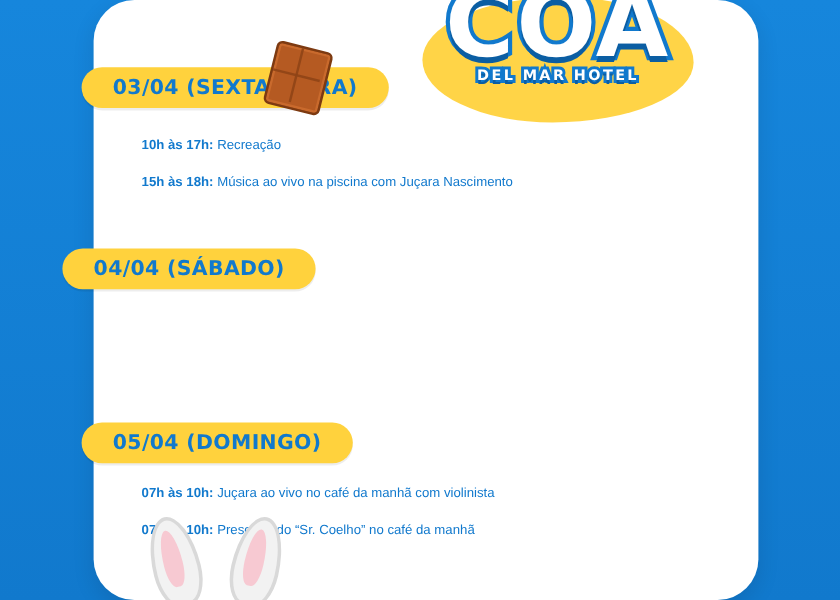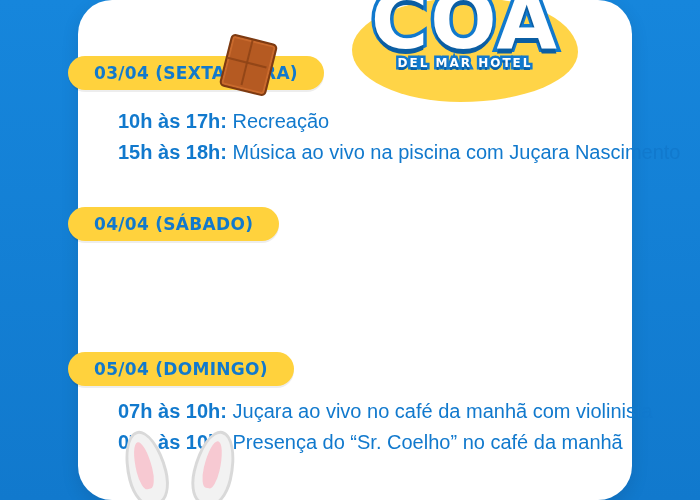--- a/index.html
+++ b/index.html
@@ -133,7 +133,7 @@
   .lines-3 { top: 396px; }
 
   .line {
-    font-size: 20px;
+    font-size: 11px;
     color: #1179cd;
     line-height: 31px;
     white-space: nowrap;

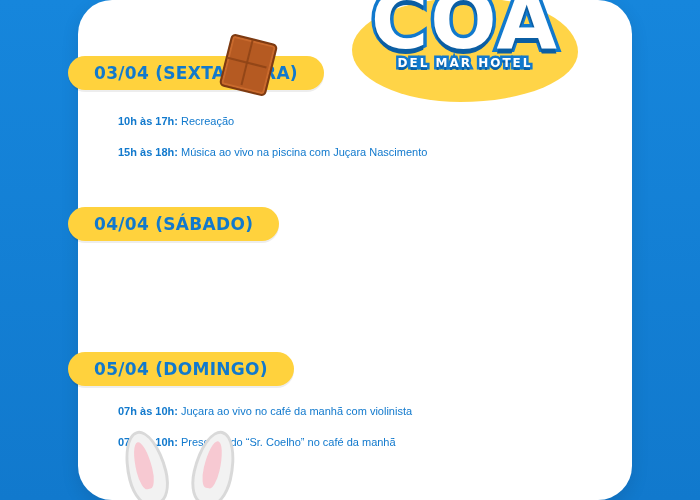--- a/index.html
+++ b/index.html
@@ -121,7 +121,7 @@
     letter-spacing: .3px;
   }
   .pill-1 { left: 68px; top: 56px; }
-  .pill-2 { left: 68px; top: 207px; }
+  .pill-2 { left: 52px; top: 207px; }
   .pill-3 { left: 68px; top: 352px; }
 
   .lines {

